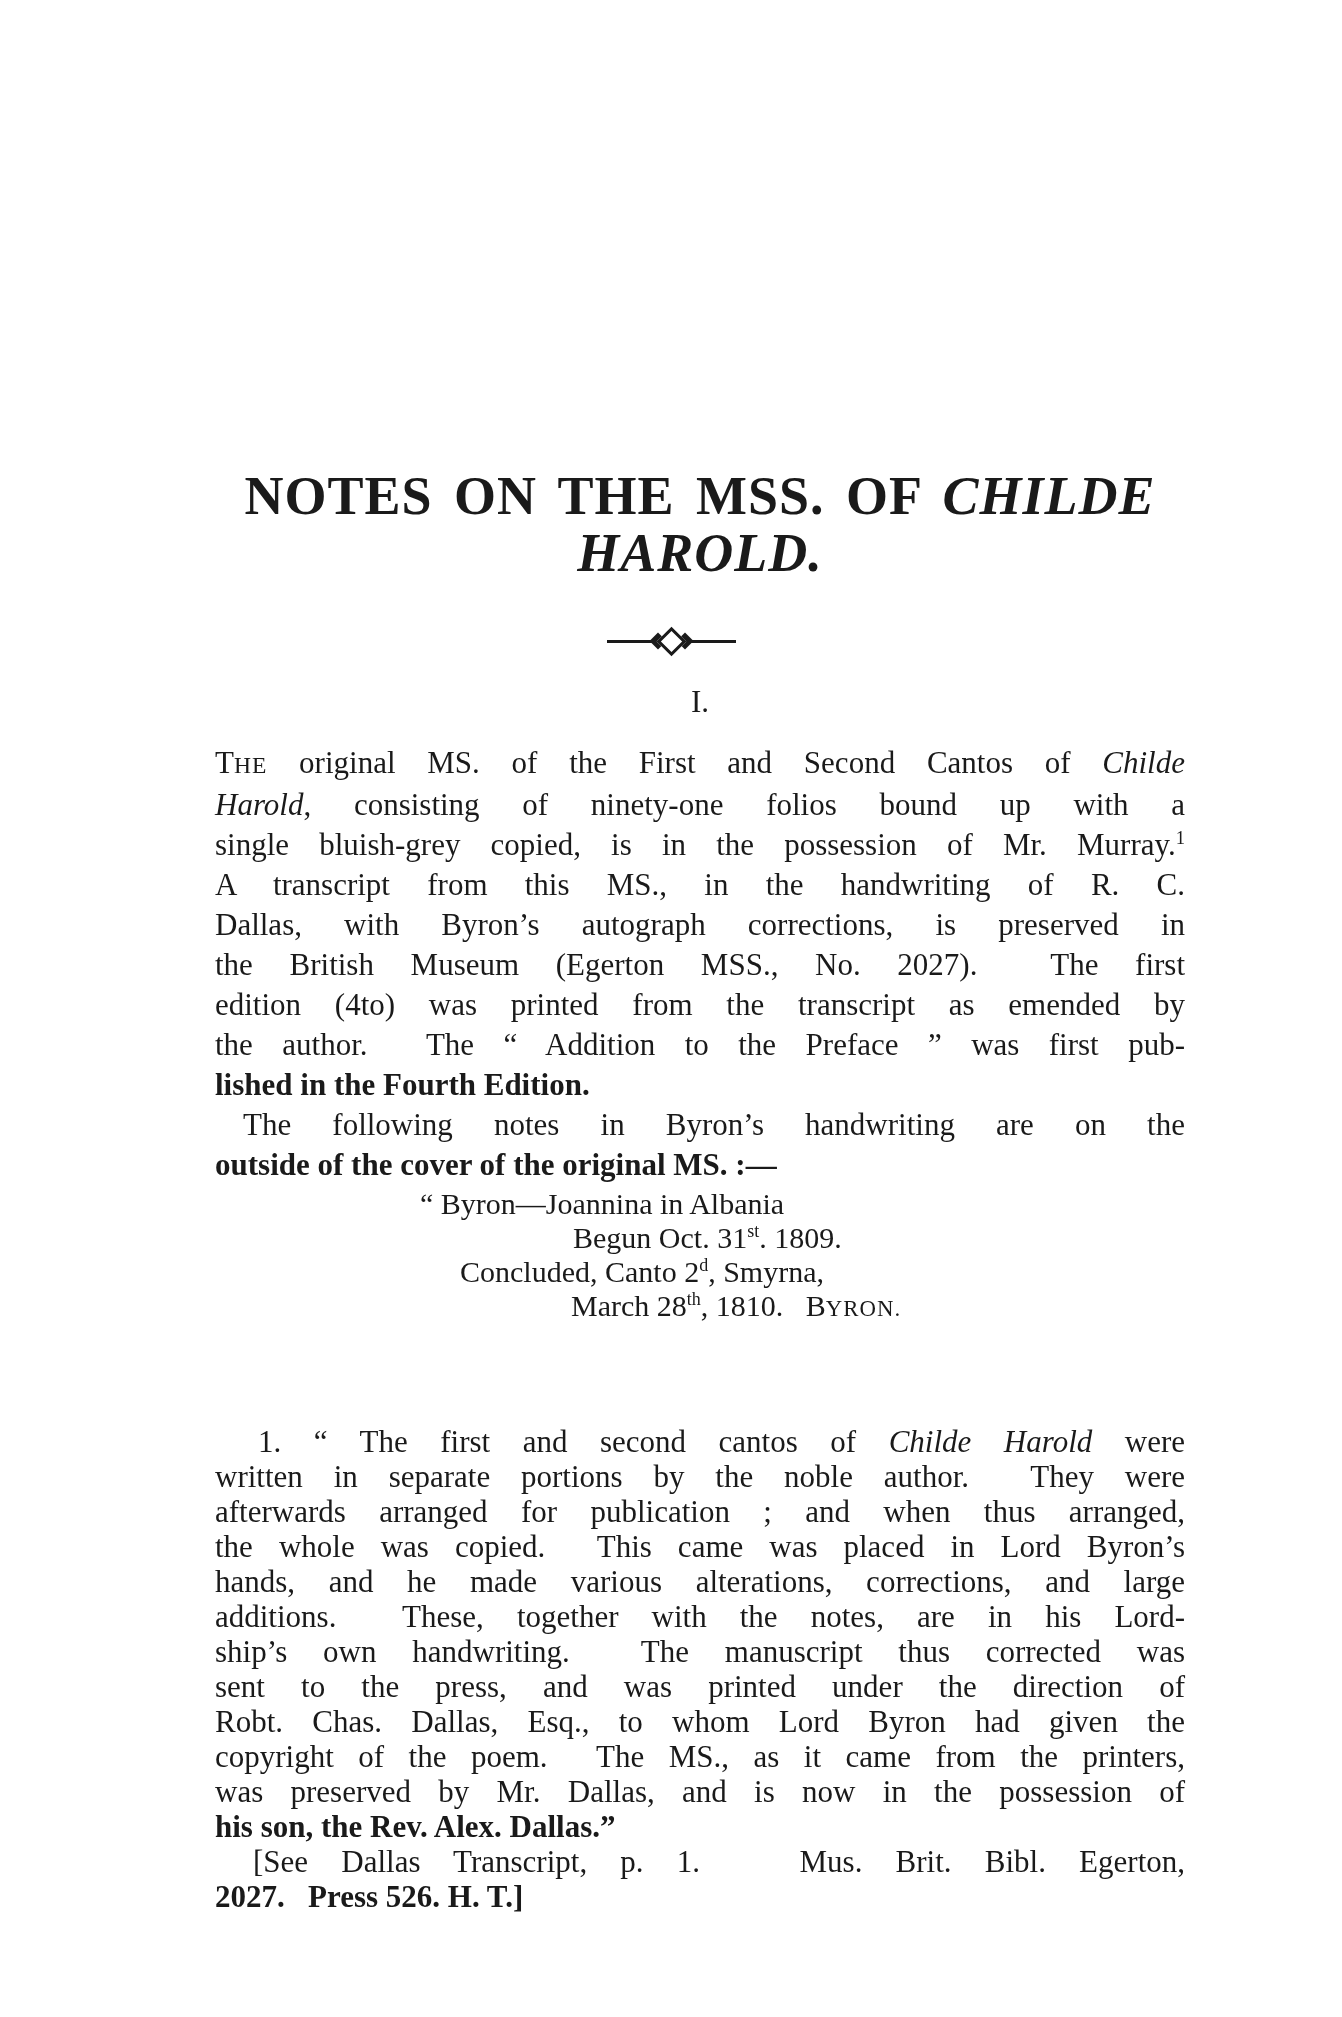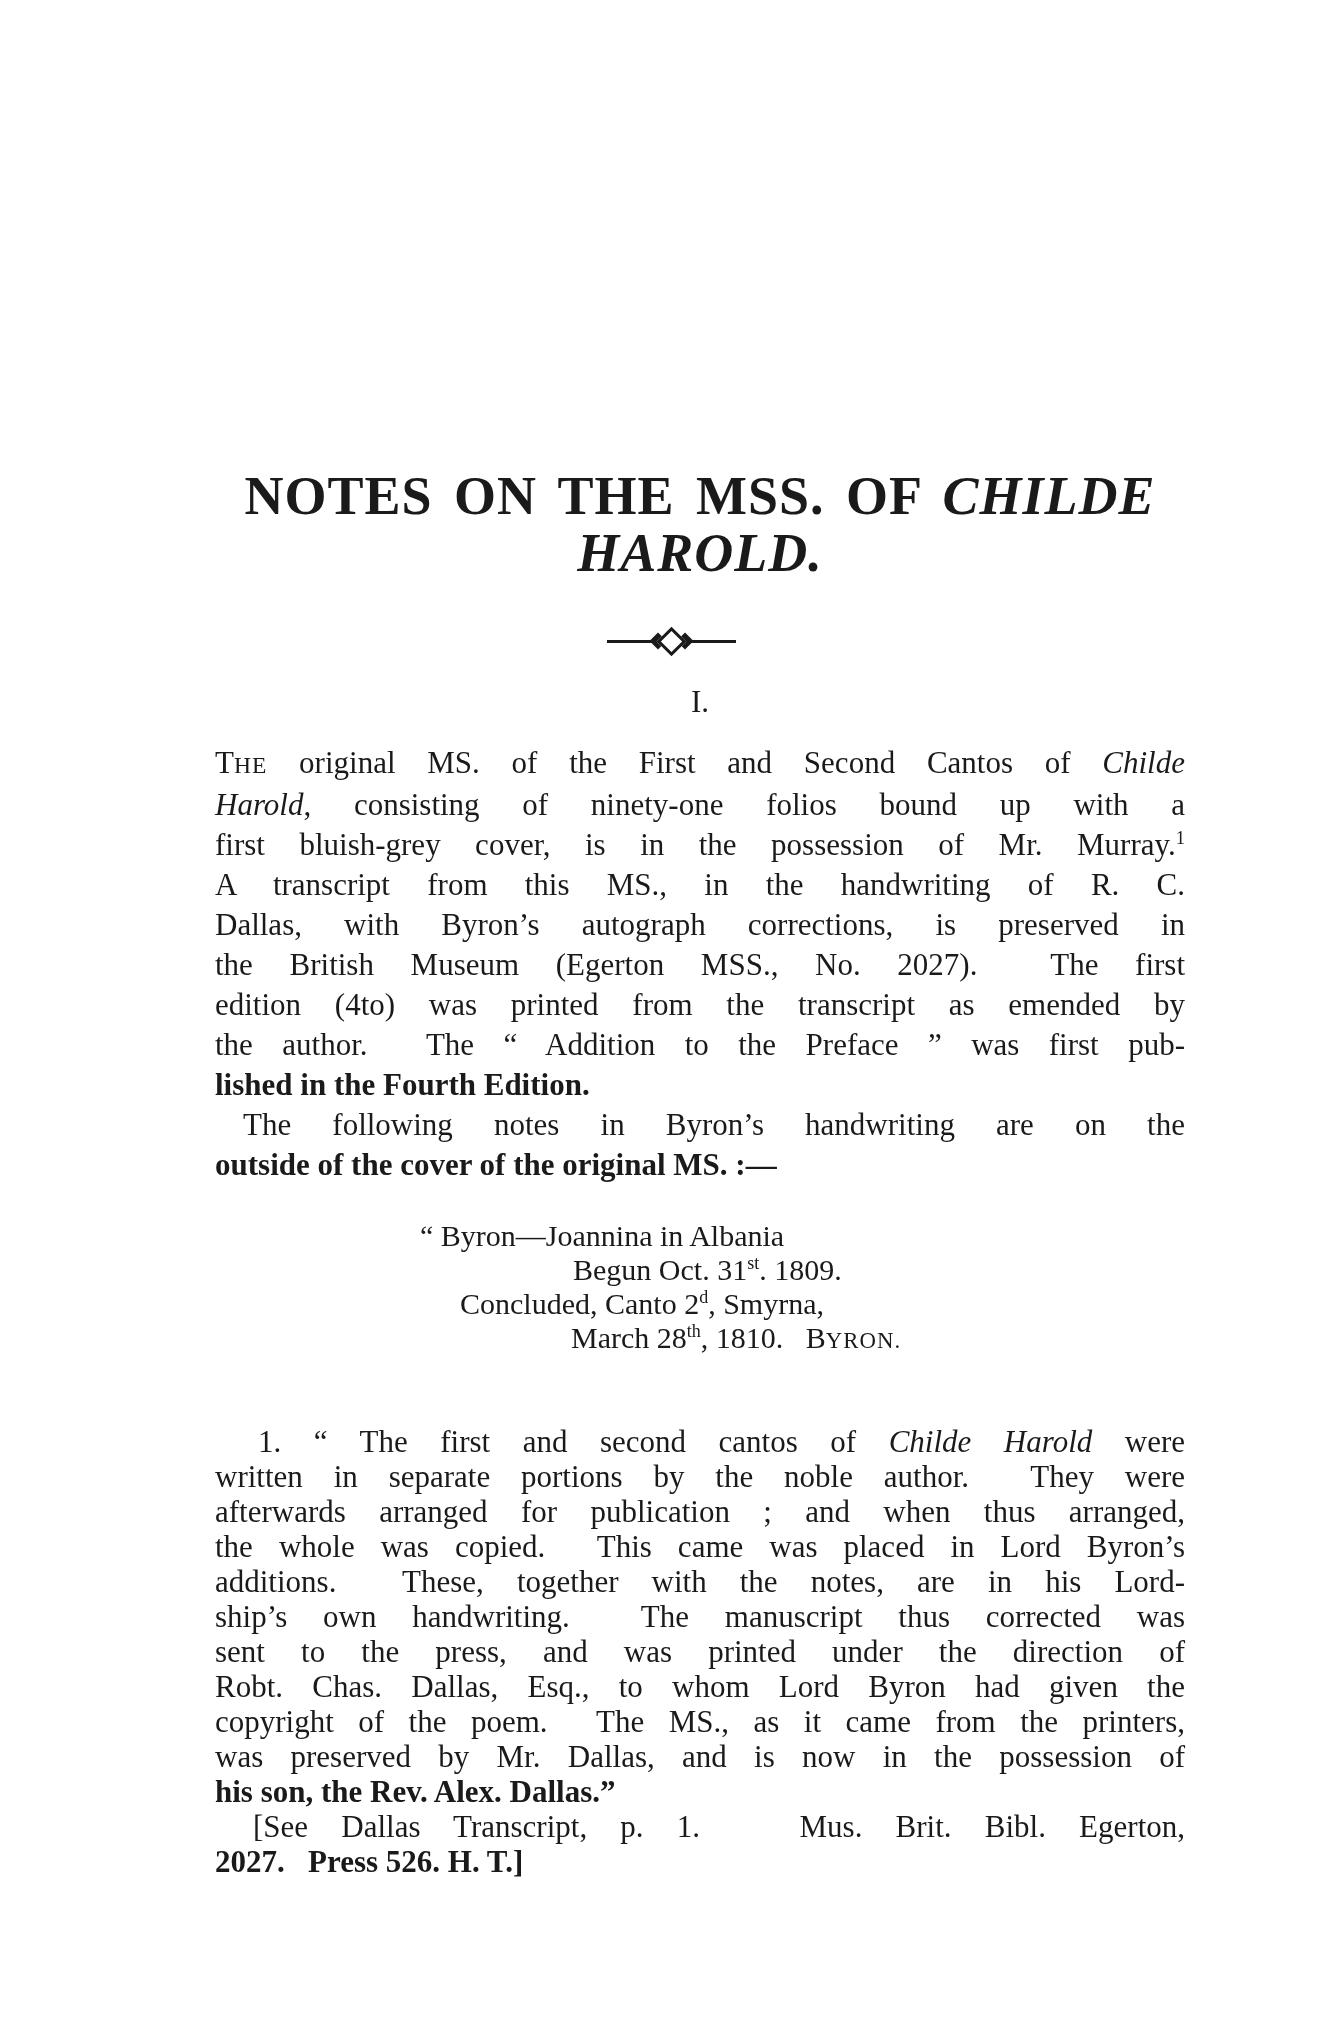--- a/index.html
+++ b/index.html
@@ -103,7 +103,7 @@
   <div class="col body-block jtext">
       <div class="line"><span>T</span><span class="seg-sc">HE</span><span> original MS. of the First and Second Cantos of </span><span class="seg-i">Childe</span></div>
       <div class="line"><span class="seg-i">Harold</span><span>, consisting of ninety-one folios bound up with a</span></div>
-      <div class="line"><span>first bluish-grey cover, is in the possession of Mr. Murray.</span><span class="seg-sup">1</span></div>
+      <div class="line"><span>single bluish-grey copied, is in the possession of Mr. Murray.</span><span class="seg-sup">1</span></div>
       <div class="line"><span>A transcript from this MS., in the handwriting of R. C.</span></div>
       <div class="line"><span>Dallas, with Byron’s autograph corrections, is preserved in</span></div>
       <div class="line"><span>the British Museum (Egerton MSS., No. 2027).  The first</span></div>

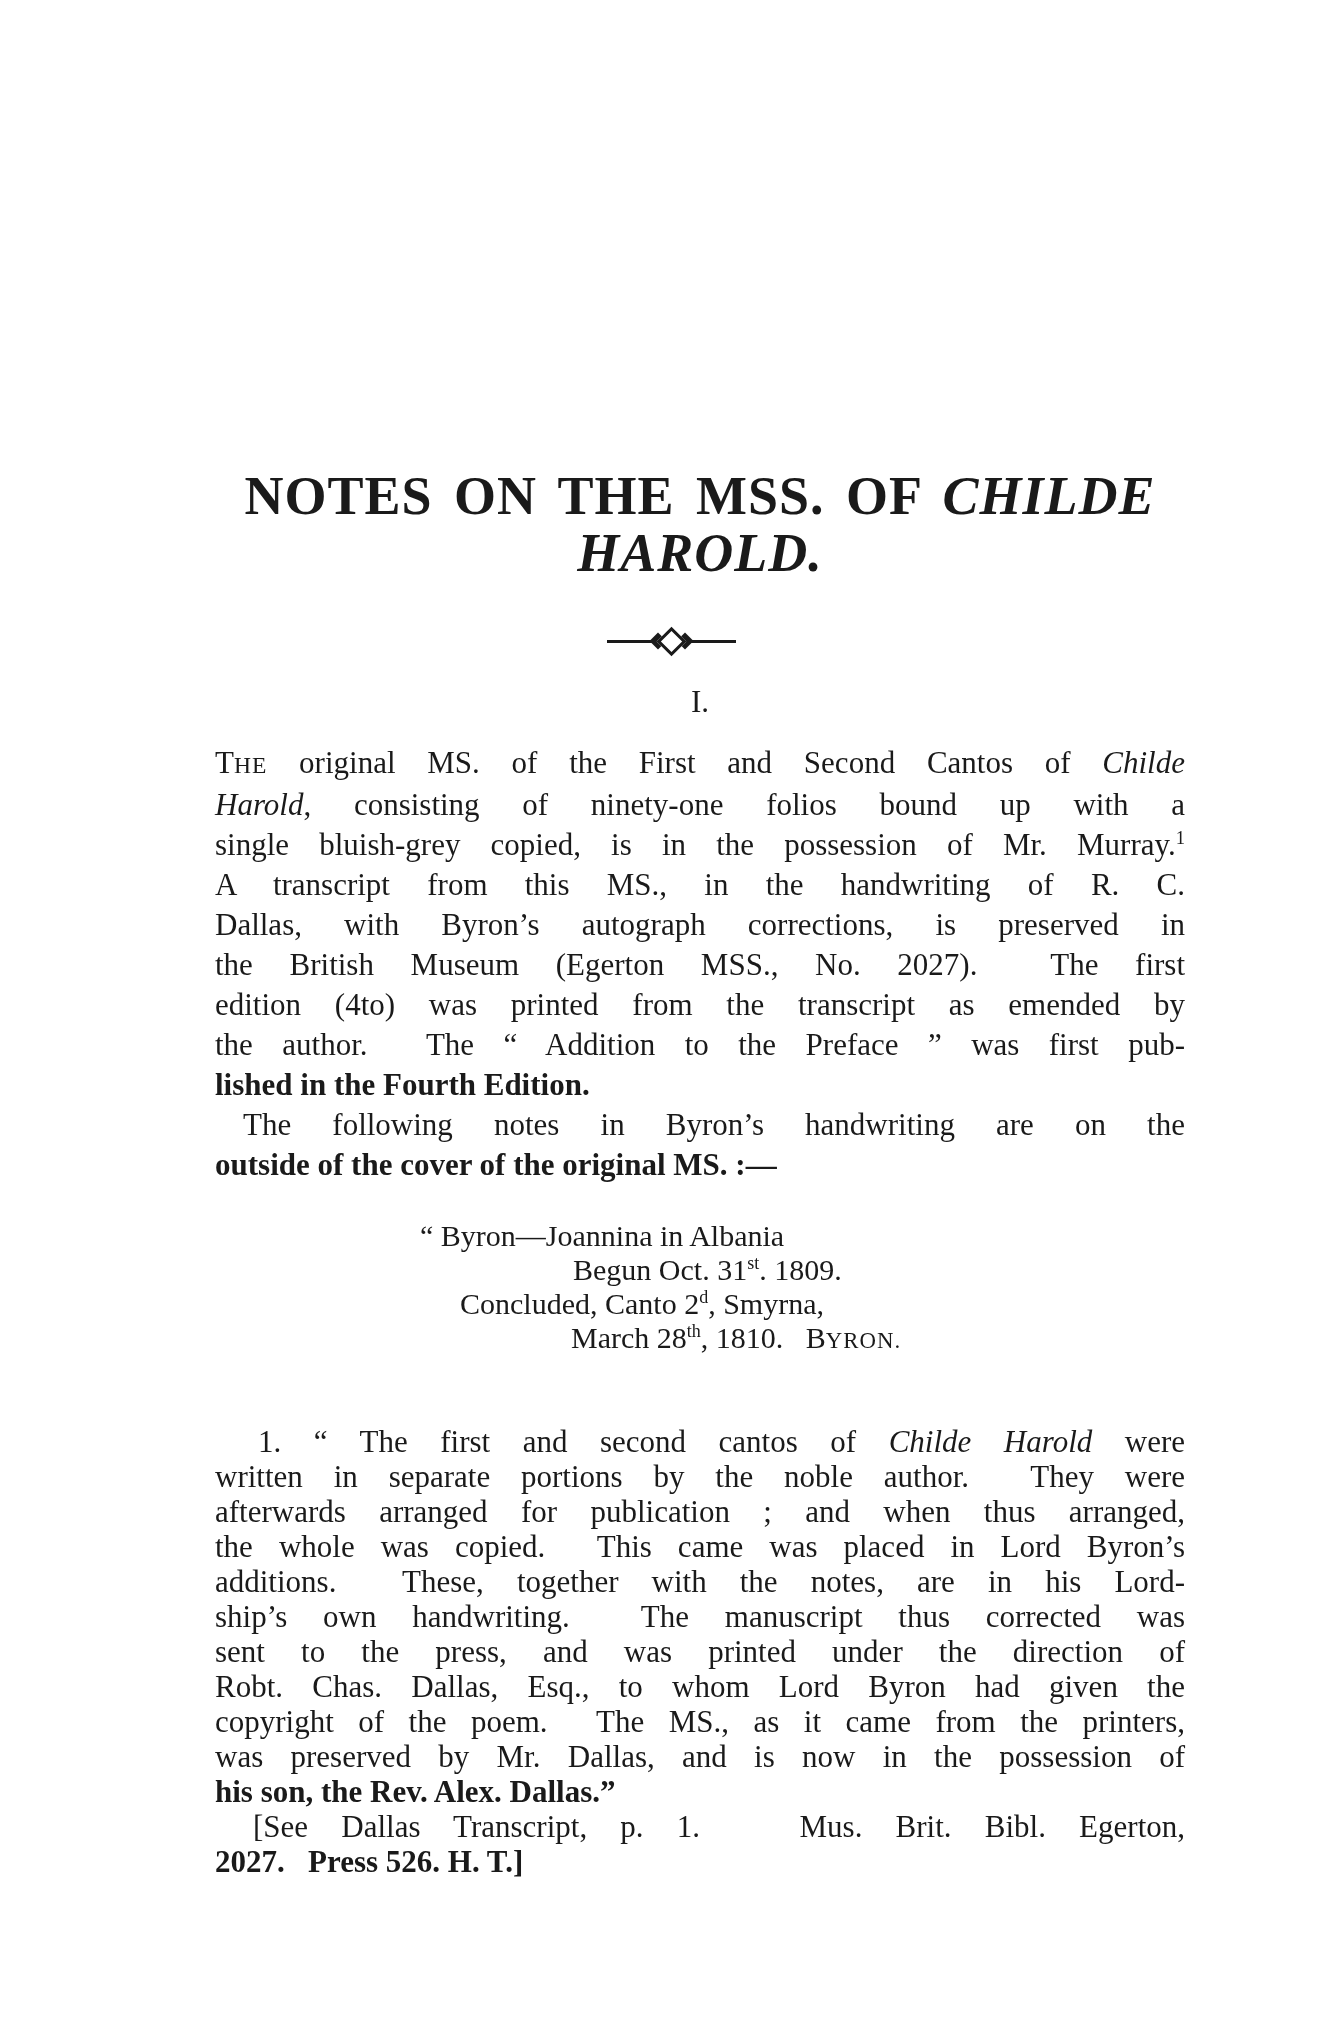--- a/index.html
+++ b/index.html
@@ -64,7 +64,7 @@
   .jtext .line.nj { text-align-last: left; font-weight: bold; }
   
   .inscription-block {
-    top: 1219px;
+    top: 1187px;
     font-size: 30px;
     line-height: 34px;
   }

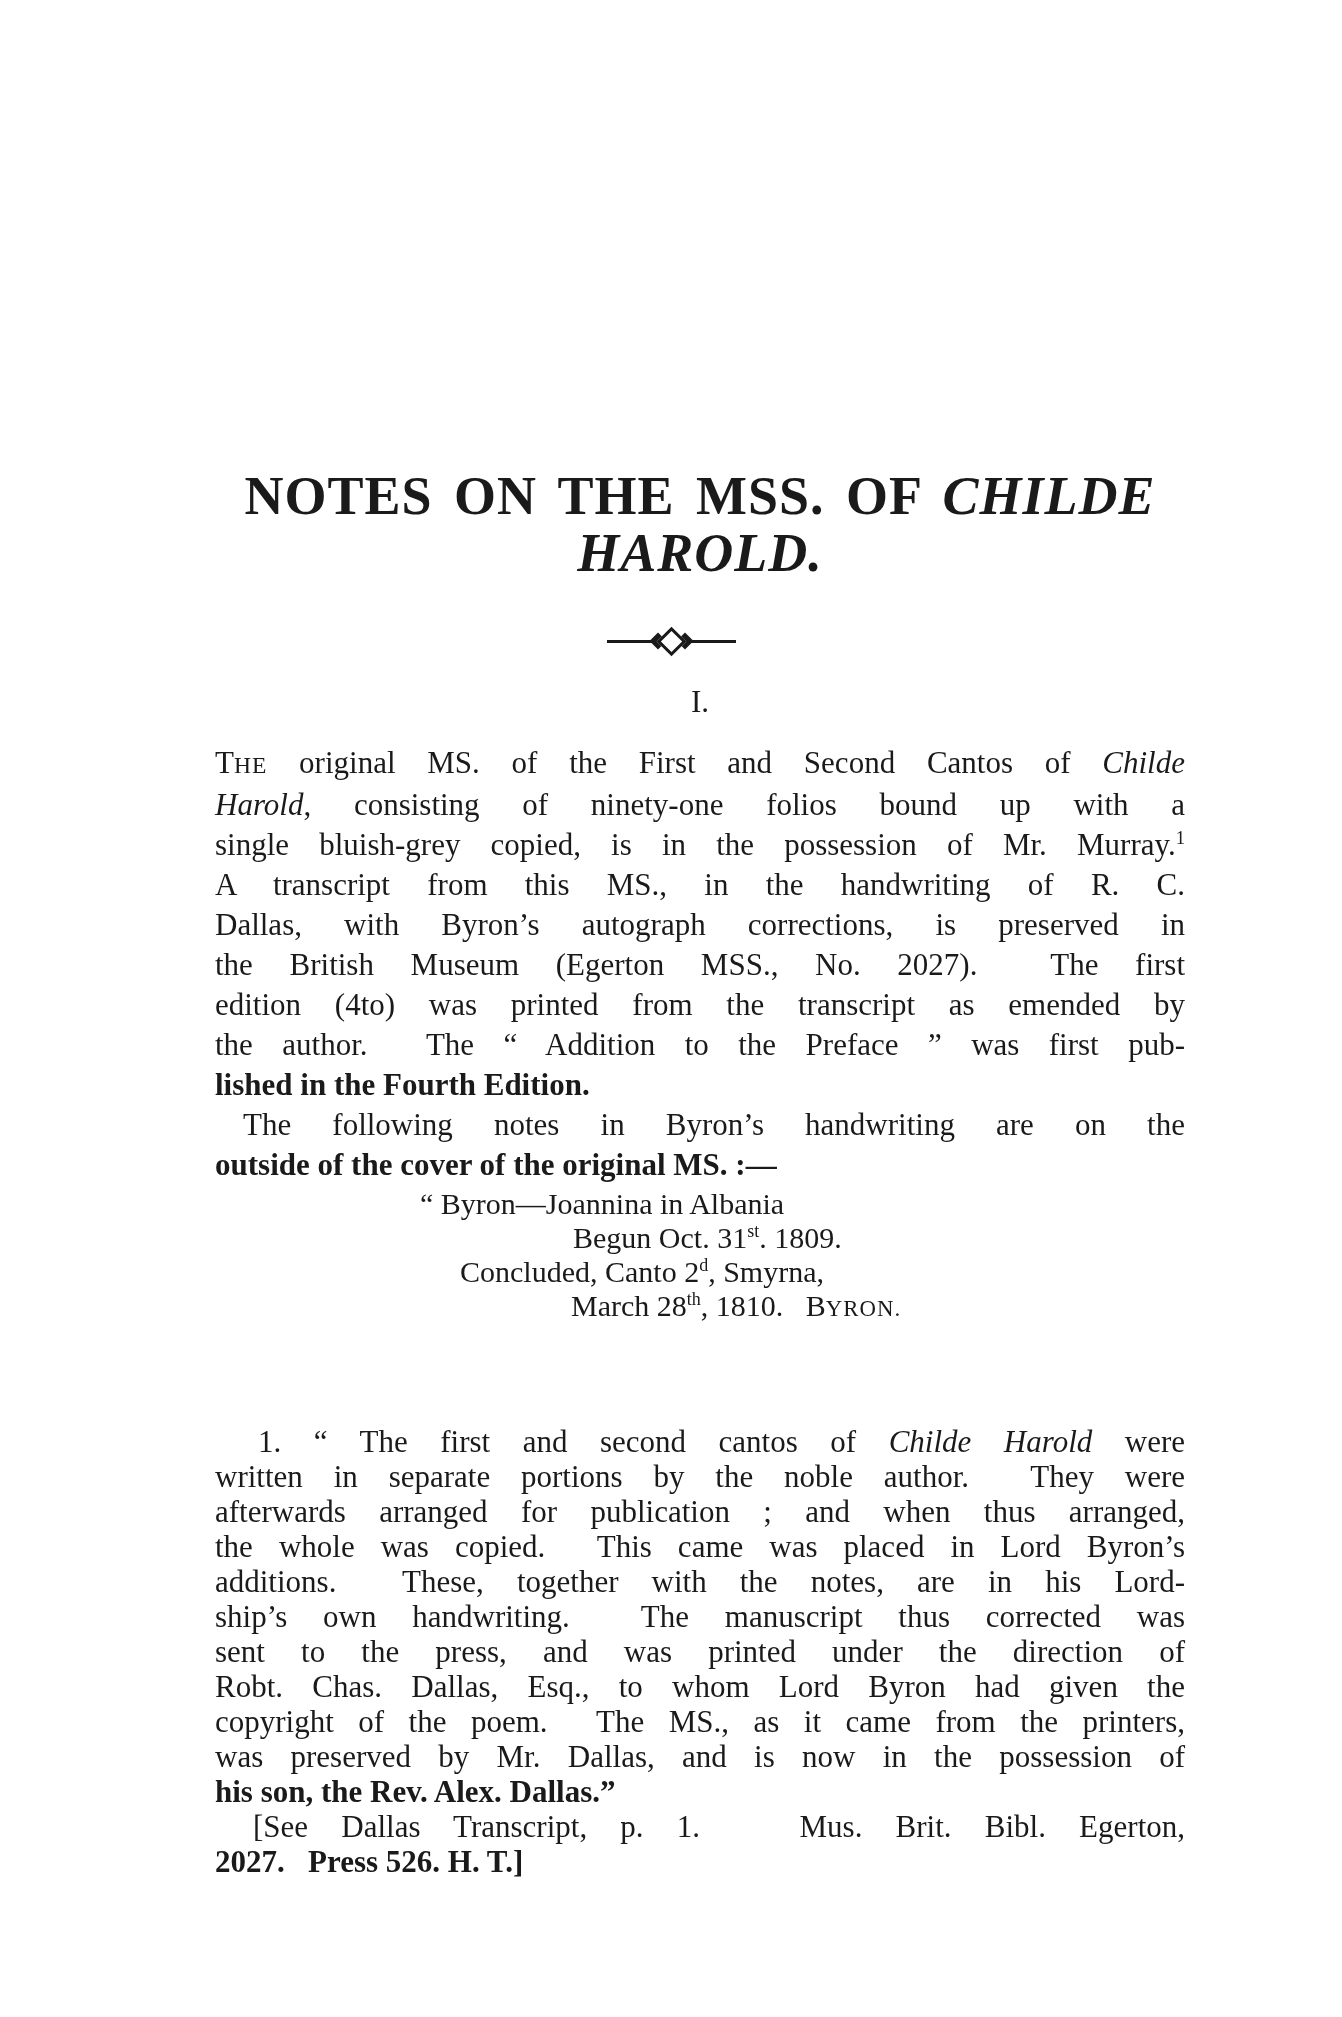--- a/index.html
+++ b/index.html
@@ -126,6 +126,7 @@
       <div class="line"><span>written in separate portions by the noble author.  They were</span></div>
       <div class="line"><span>afterwards arranged for publication ; and when thus arranged,</span></div>
       <div class="line"><span>the whole was copied.  This came was placed in Lord Byron’s</span></div>
+      <div class="line"><span>hands, and he made various alterations, corrections, and large</span></div>
       <div class="line"><span>additions.  These, together with the notes, are in his Lord-</span></div>
       <div class="line"><span>ship’s own handwriting.  The manuscript thus corrected was</span></div>
       <div class="line"><span>sent to the press, and was printed under the direction of</span></div>

